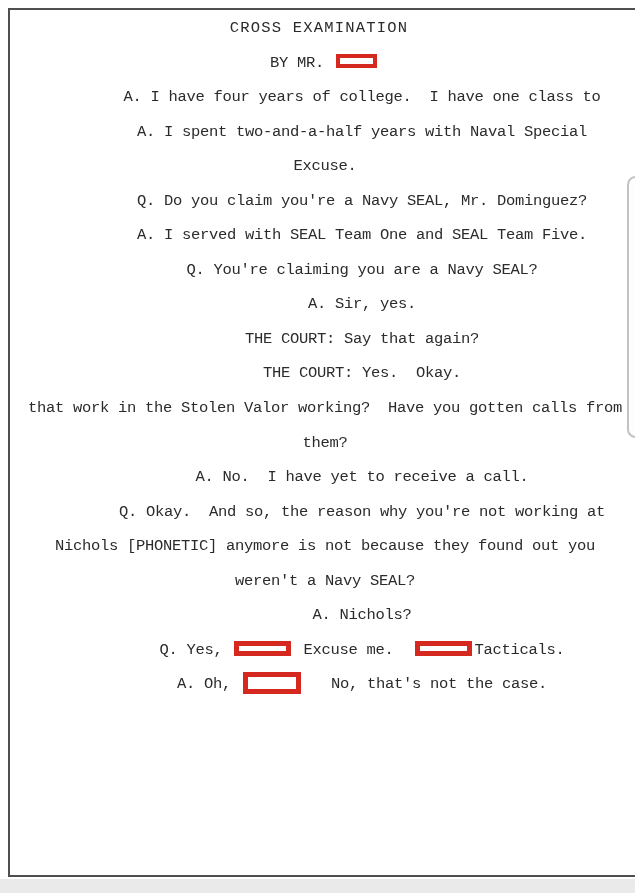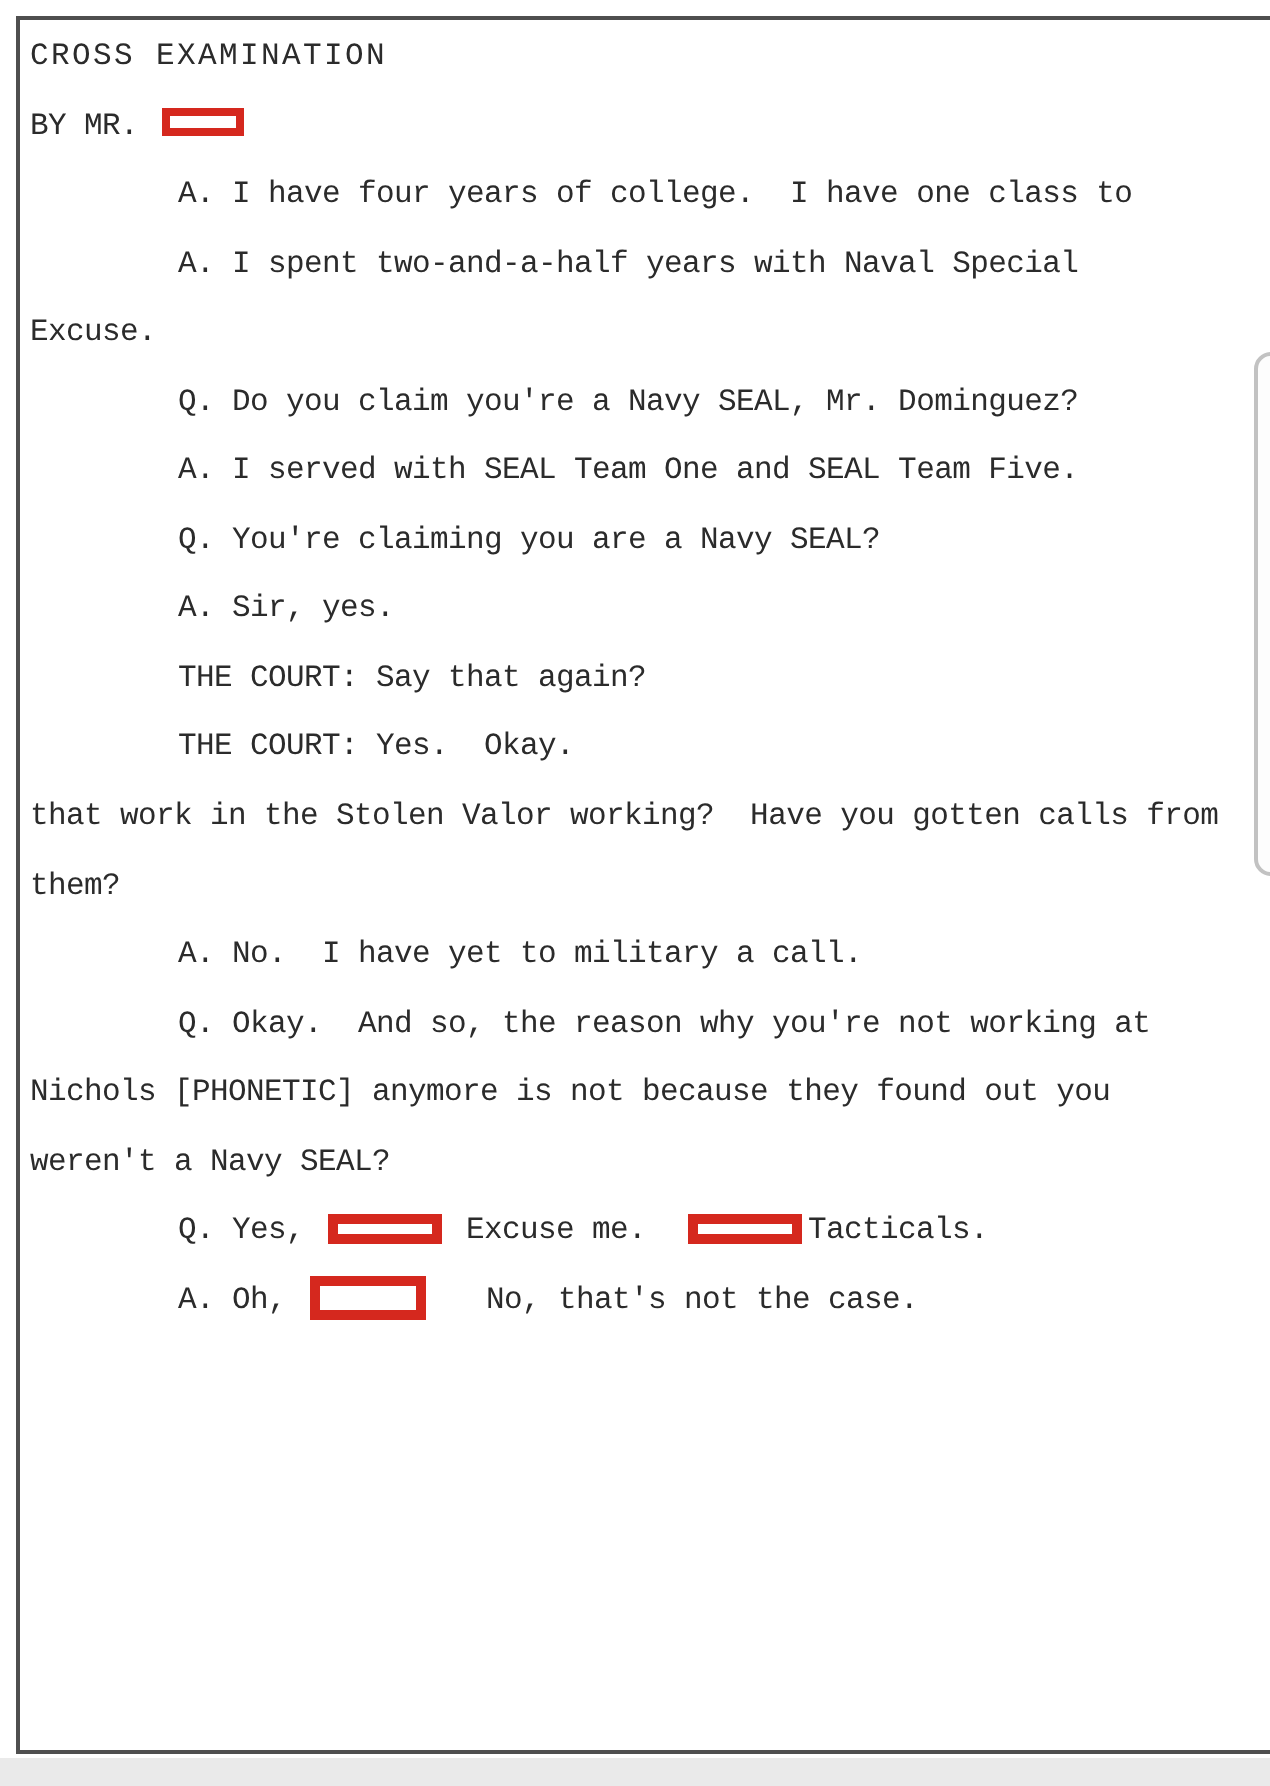--- a/index.html
+++ b/index.html
@@ -35,6 +35,7 @@
     letter-spacing: -0.3px;
   }
   .line.center {
+    text-align: center;
     letter-spacing: 1.2px;
     padding-right: 12px;
   }

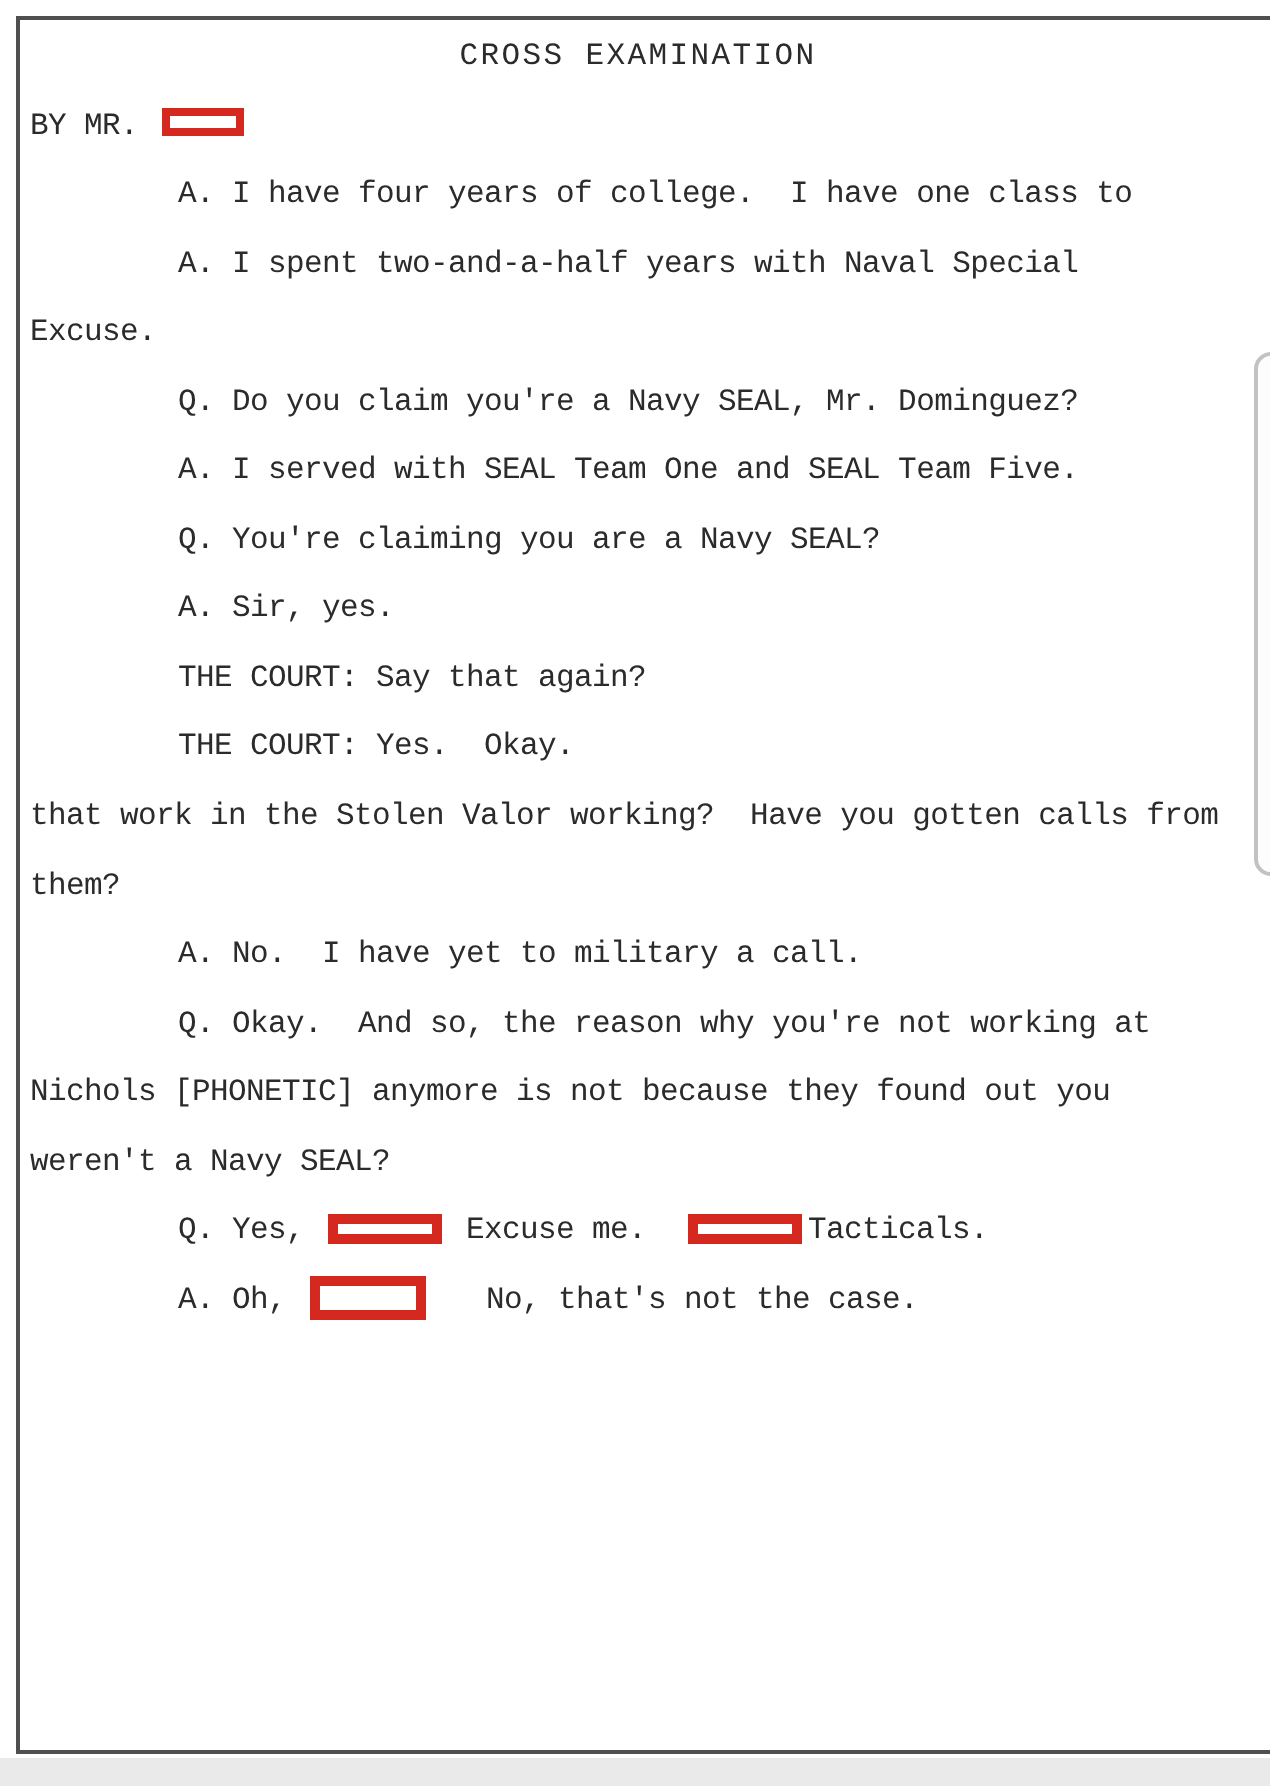--- a/index.html
+++ b/index.html
@@ -33,6 +33,7 @@
     color: var(--text, #2b2b2b);
     white-space: pre;
     letter-spacing: -0.3px;
+    text-align: center;
   }
   .line.center {
     text-align: center;

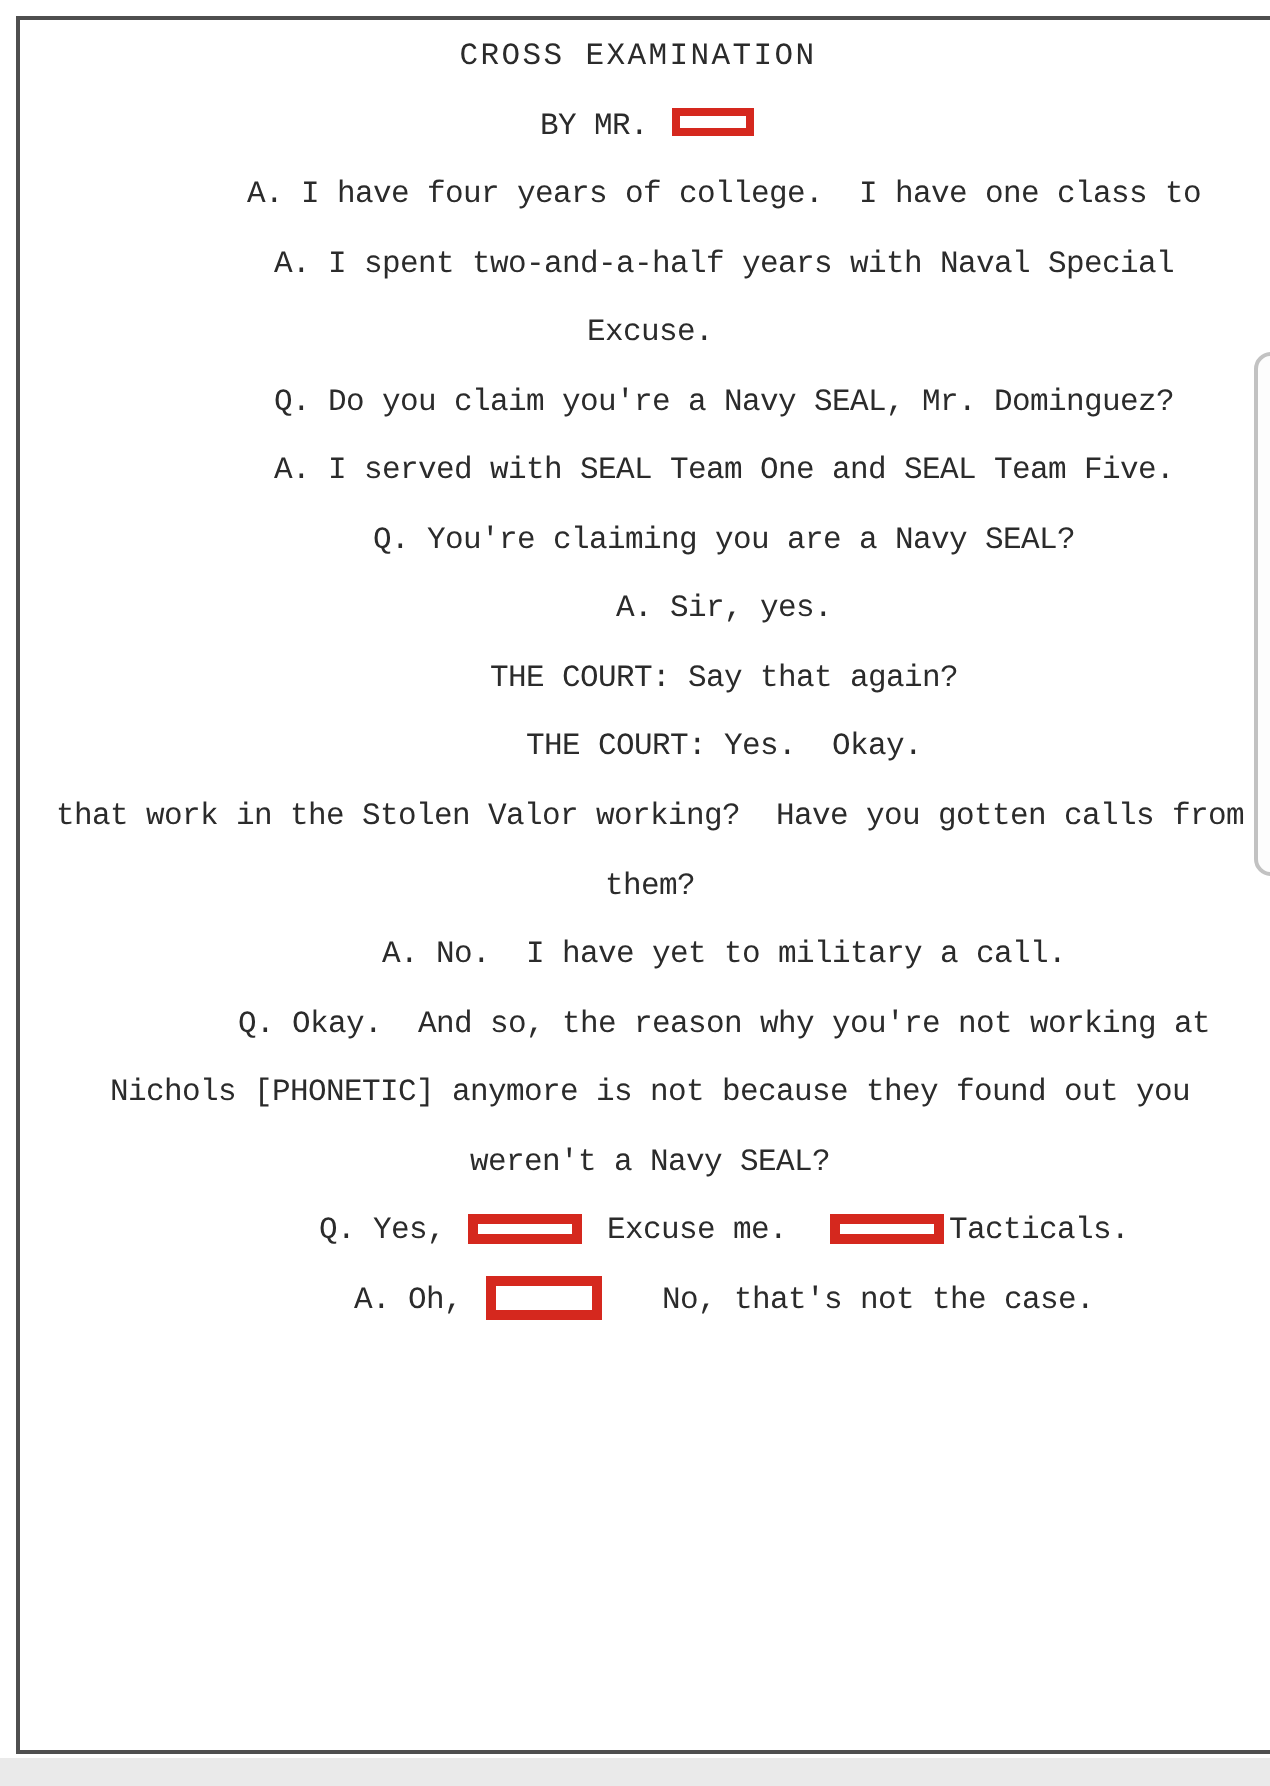--- a/index.html
+++ b/index.html
@@ -92,7 +92,7 @@
         <div class="line indent"><span>THE COURT: Yes.  Okay.</span></div>
         <div class="line"><span>that work in the Stolen Valor working?  Have you gotten calls from</span></div>
         <div class="line"><span>them?</span></div>
-        <div class="line indent"><span>A. No.  I have yet to military a call.</span></div>
+        <div class="line indent"><span>A. No.  I have yet to receive a call.</span></div>
         <div class="line indent"><span>Q. Okay.  And so, the reason why you're not working at</span></div>
         <div class="line"><span>Nichols [PHONETIC] anymore is not because they found out you</span></div>
         <div class="line"><span>weren't a Navy SEAL?</span></div>

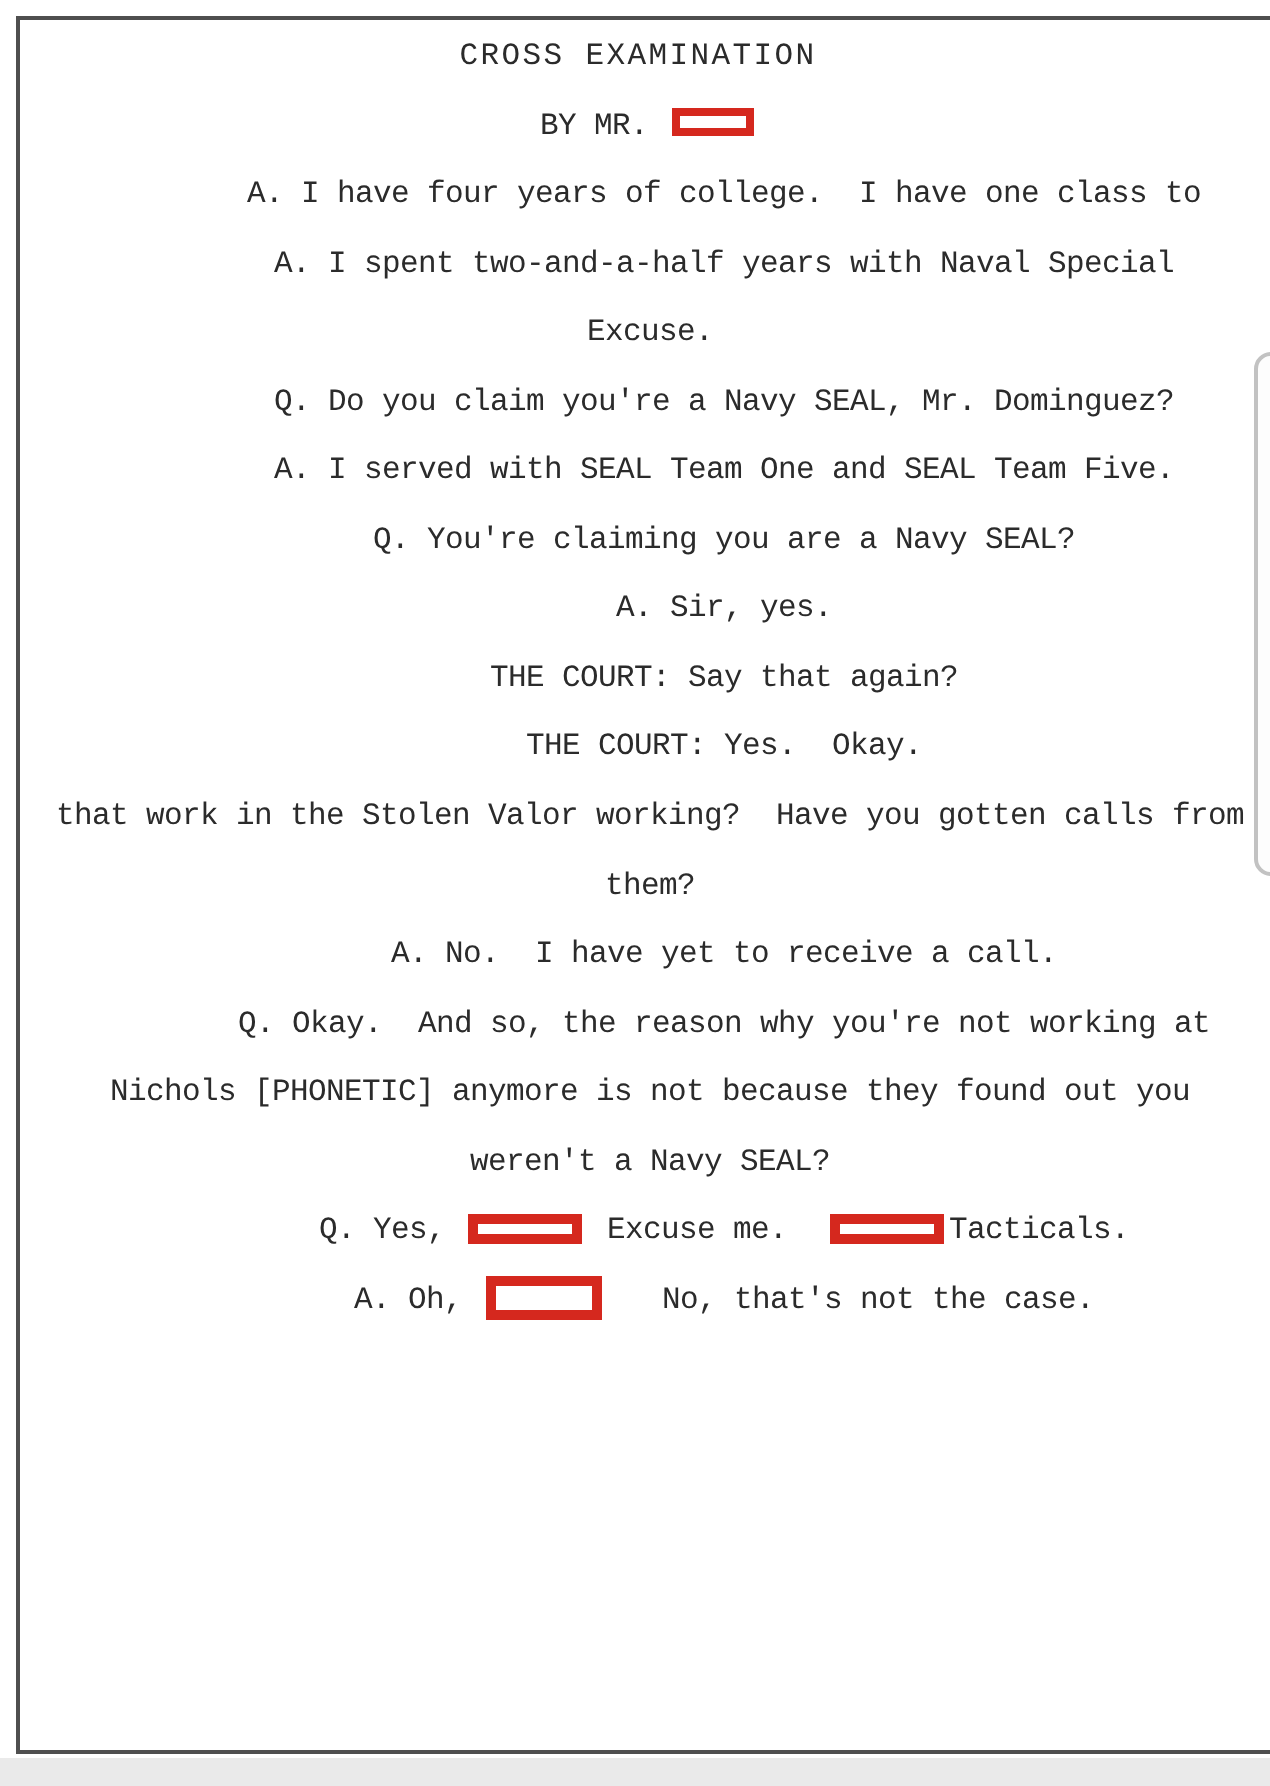--- a/index.html
+++ b/index.html
@@ -96,6 +96,7 @@
         <div class="line indent"><span>Q. Okay.  And so, the reason why you're not working at</span></div>
         <div class="line"><span>Nichols [PHONETIC] anymore is not because they found out you</span></div>
         <div class="line"><span>weren't a Navy SEAL?</span></div>
+        <div class="line indent"><span>A. Nichols?</span></div>
         <div class="line indent"><span>Q. Yes, </span><span class="redaction flat"></span><span> Excuse me.  </span><span class="redaction flat"></span><span>Tacticals.</span></div>
         <div class="line indent"><span>A. Oh, </span><span class="redaction tall"></span><span>   No, that's not the case.</span></div>
       </div>

